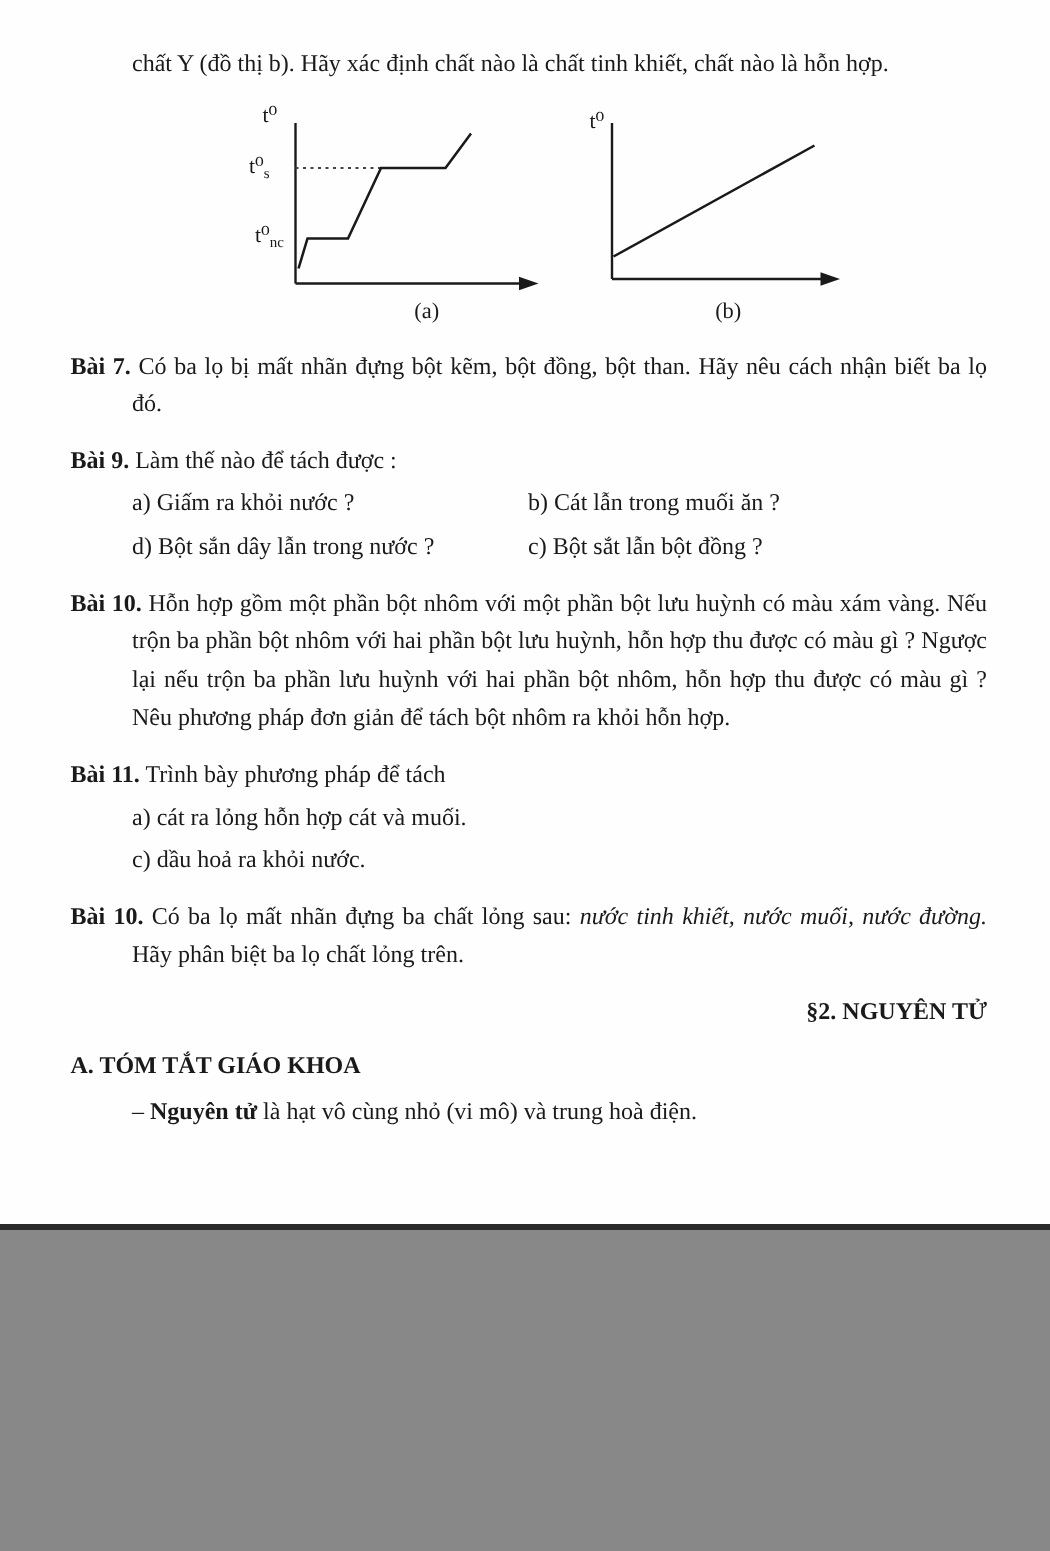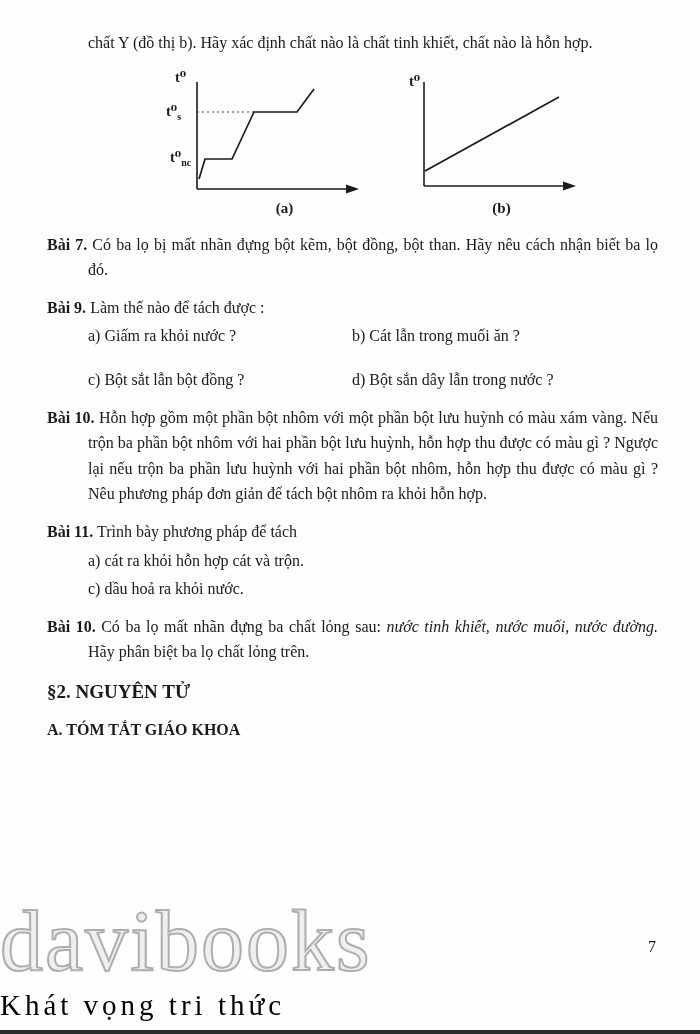--- a/index.html
+++ b/index.html
@@ -5,7 +5,7 @@
   html,body { margin:0; padding:0; background:#888; }
   .page {
     position:relative;
-    width:700px; height:1034px;
+    width:700px; height:820px;
     margin:0 auto;
     background:#fefefe;
     box-sizing:border-box;

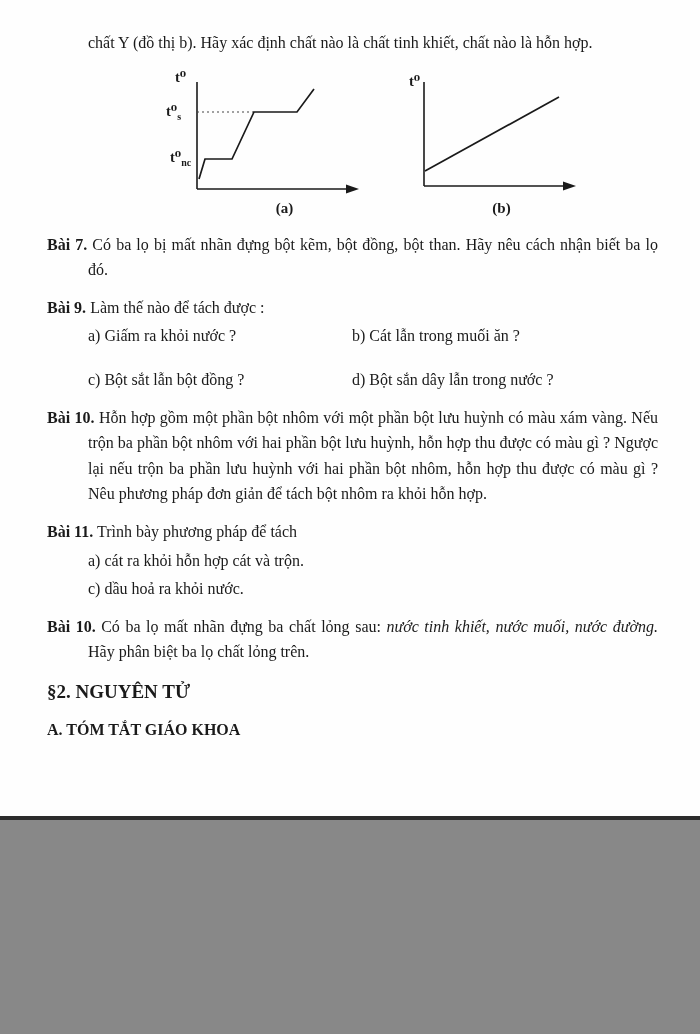--- a/index.html
+++ b/index.html
@@ -23,7 +23,7 @@
   .intro { margin:0 0 8px 41px; text-align:justify; }
 
   
-  .charts { display:flex; gap:37px; margin:18px 0 4px 95px;font-weight:bold; }
+  .charts { display:flex; gap:21px; margin:18px 0 4px 95px; }
   .chart { position:relative; }
   .chart svg { display:block; }
   .axis   { stroke:#1a1a1a; stroke-width:1.6; }

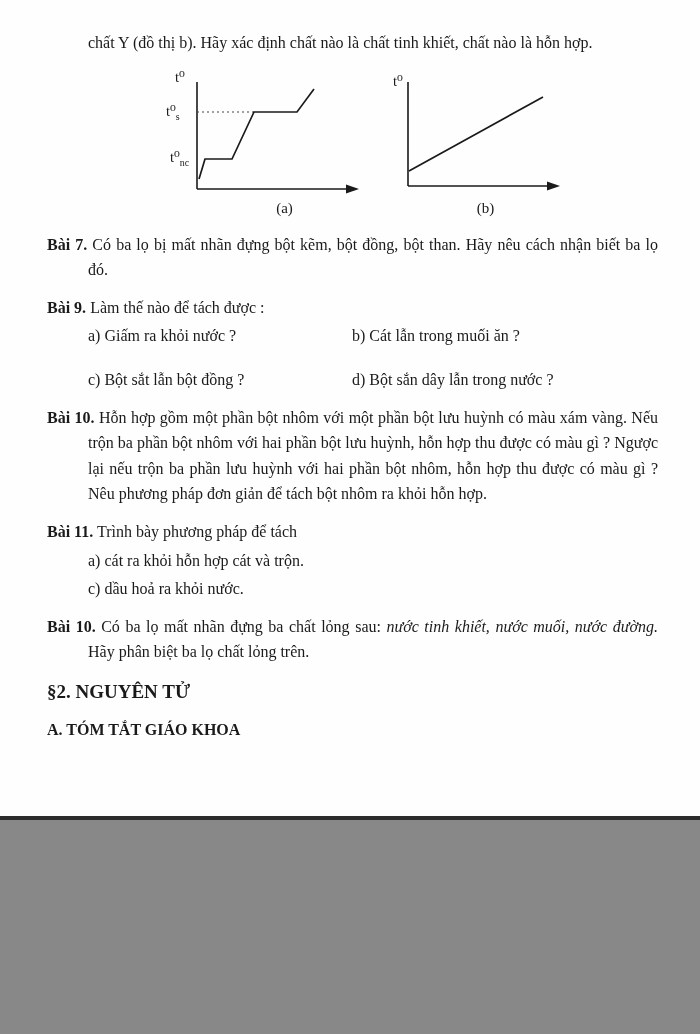--- a/index.html
+++ b/index.html
@@ -41,7 +41,7 @@
   .ex b { font-weight:bold; }
   .options {
     display:grid; grid-template-columns:264px auto;
-    row-gap:18px; margin-top:3px; text-indent:0;
+    row-gap:3px; margin-top:3px; text-indent:0;
   }
   .options span { text-indent:0; }
   .subitems { display:block; margin-top:3px; text-indent:0; }

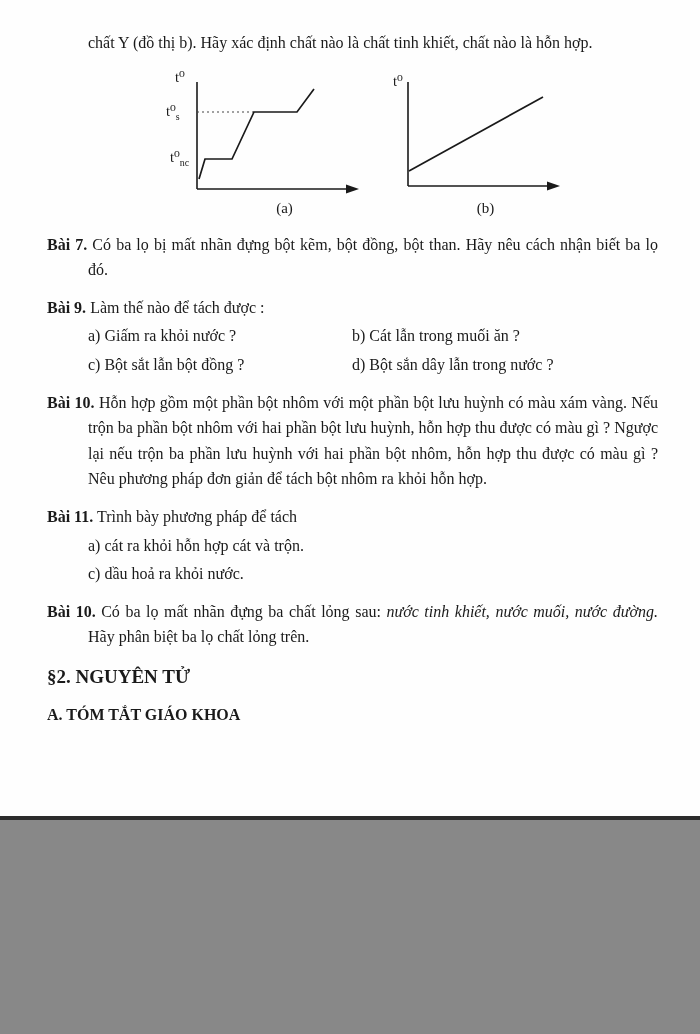--- a/index.html
+++ b/index.html
@@ -111,8 +111,8 @@
     <div class="options">
       <span>a) Giấm ra khỏi nước ?</span>
       <span>b) Cát lẫn trong muối ăn ?</span>
+      <span>d) Bột sắn dây lẫn trong nước ?</span>
       <span>c) Bột sắt lẫn bột đồng ?</span>
-      <span>d) Bột sắn dây lẫn trong nước ?</span>
     </div>
   </div>
 

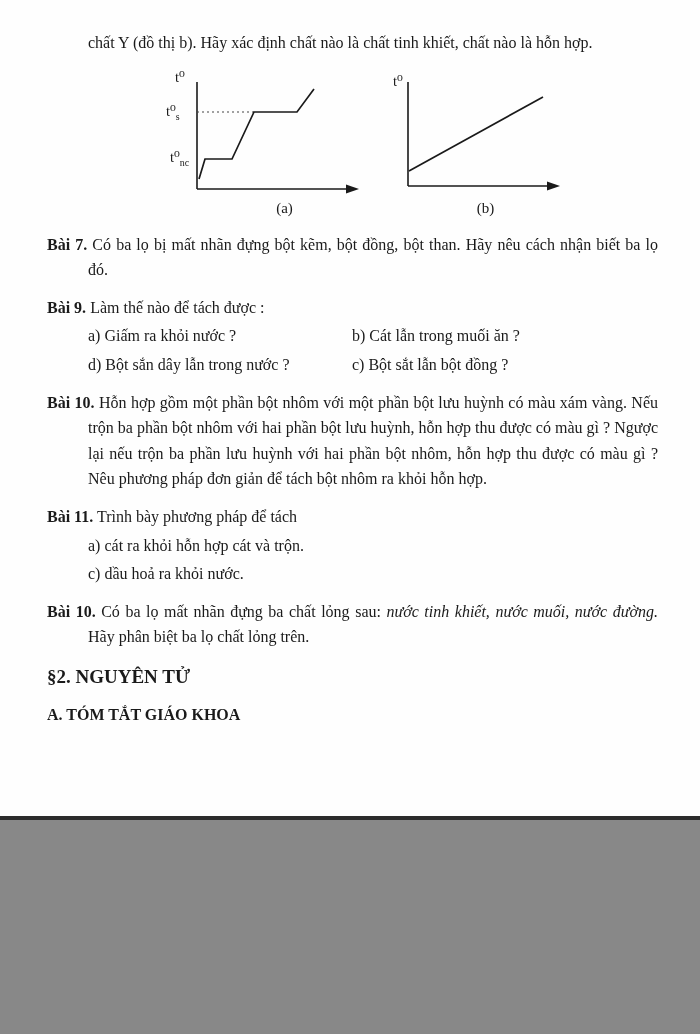--- a/index.html
+++ b/index.html
@@ -125,7 +125,7 @@
     <b>Bài 11.</b>
     <span>Trình bày phương pháp để tách</span>
     <span class="subitems">
-      <span>a) cát ra khỏi hỗn hợp cát và trộn.</span>
+      <span>a) cát ra lỏng hỗn hợp cát và muối.</span>
       <span>c) dầu hoả ra khỏi nước.</span>
     </span>
   </div>

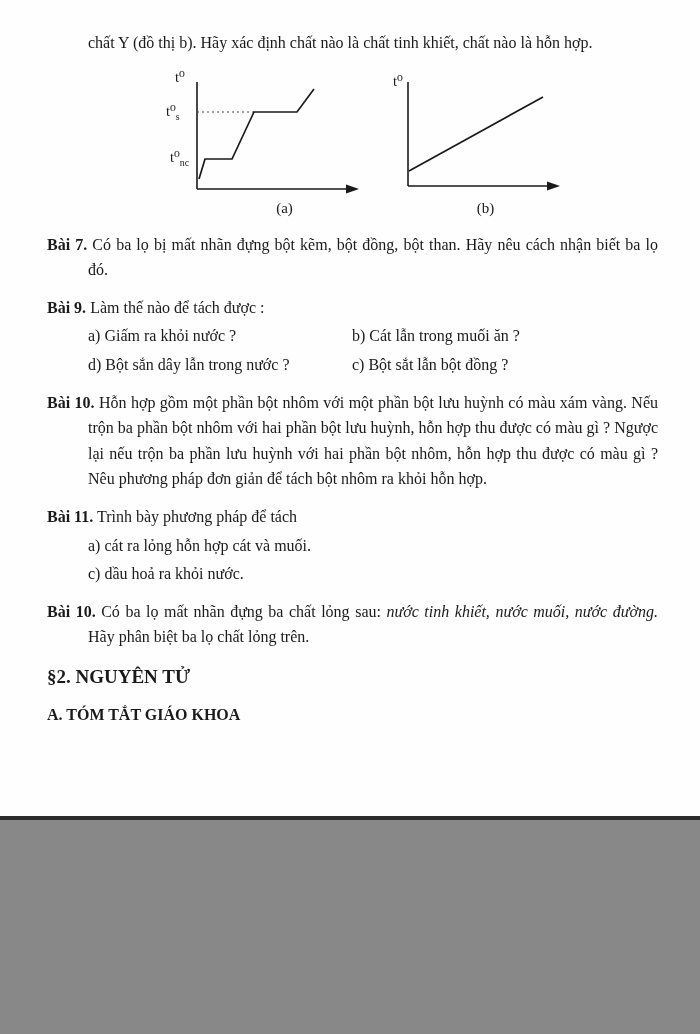--- a/index.html
+++ b/index.html
@@ -48,7 +48,7 @@
   .subitems span { display:block; text-indent:0; margin:3px 0; }
 
   
-  .section-title { text-align:left; font-weight:bold; font-size:19px; margin:9px 0 10px; }
+  .section-title { text-align:right; font-weight:bold; font-size:16px; margin:9px 0 10px; }
   .subsection { font-weight:bold; margin:4px 0 6px; }
   .points p { margin:6px 0; text-indent:41px; text-align:justify; }
   .points b { font-weight:bold; }

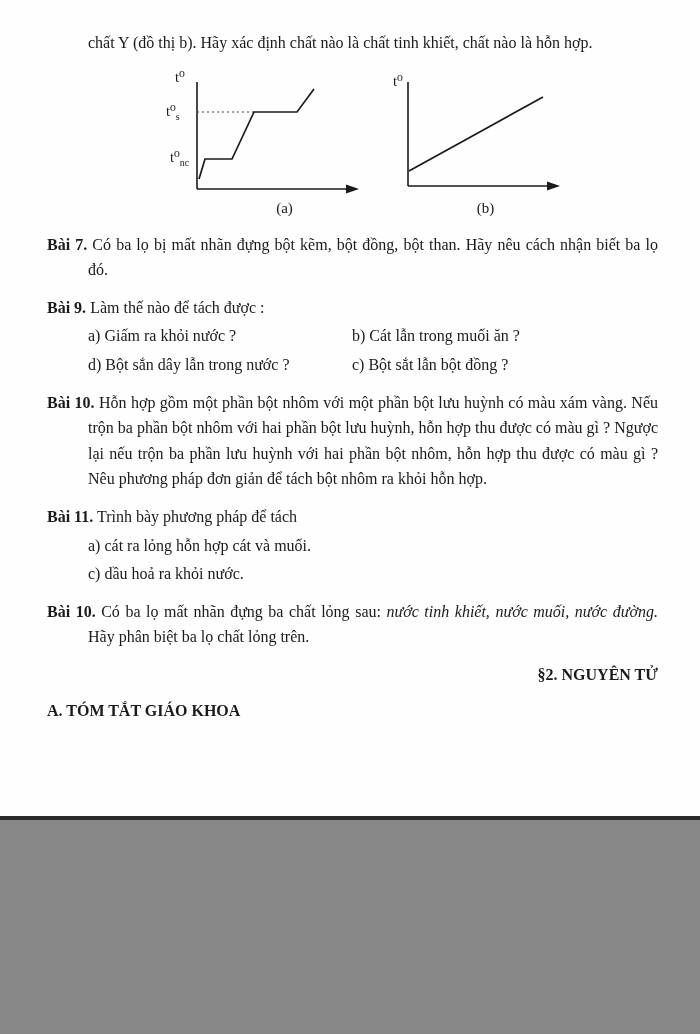--- a/index.html
+++ b/index.html
@@ -140,6 +140,7 @@
   <p class="subsection">A. TÓM TẮT GIÁO KHOA</p>
 
   <div class="points">
+    <p><span>– </span><b>Nguyên tử</b><span> là hạt vô cùng nhỏ (vi mô) và trung hoà điện.</span></p>
   </div>
 
   <div class="watermark">

